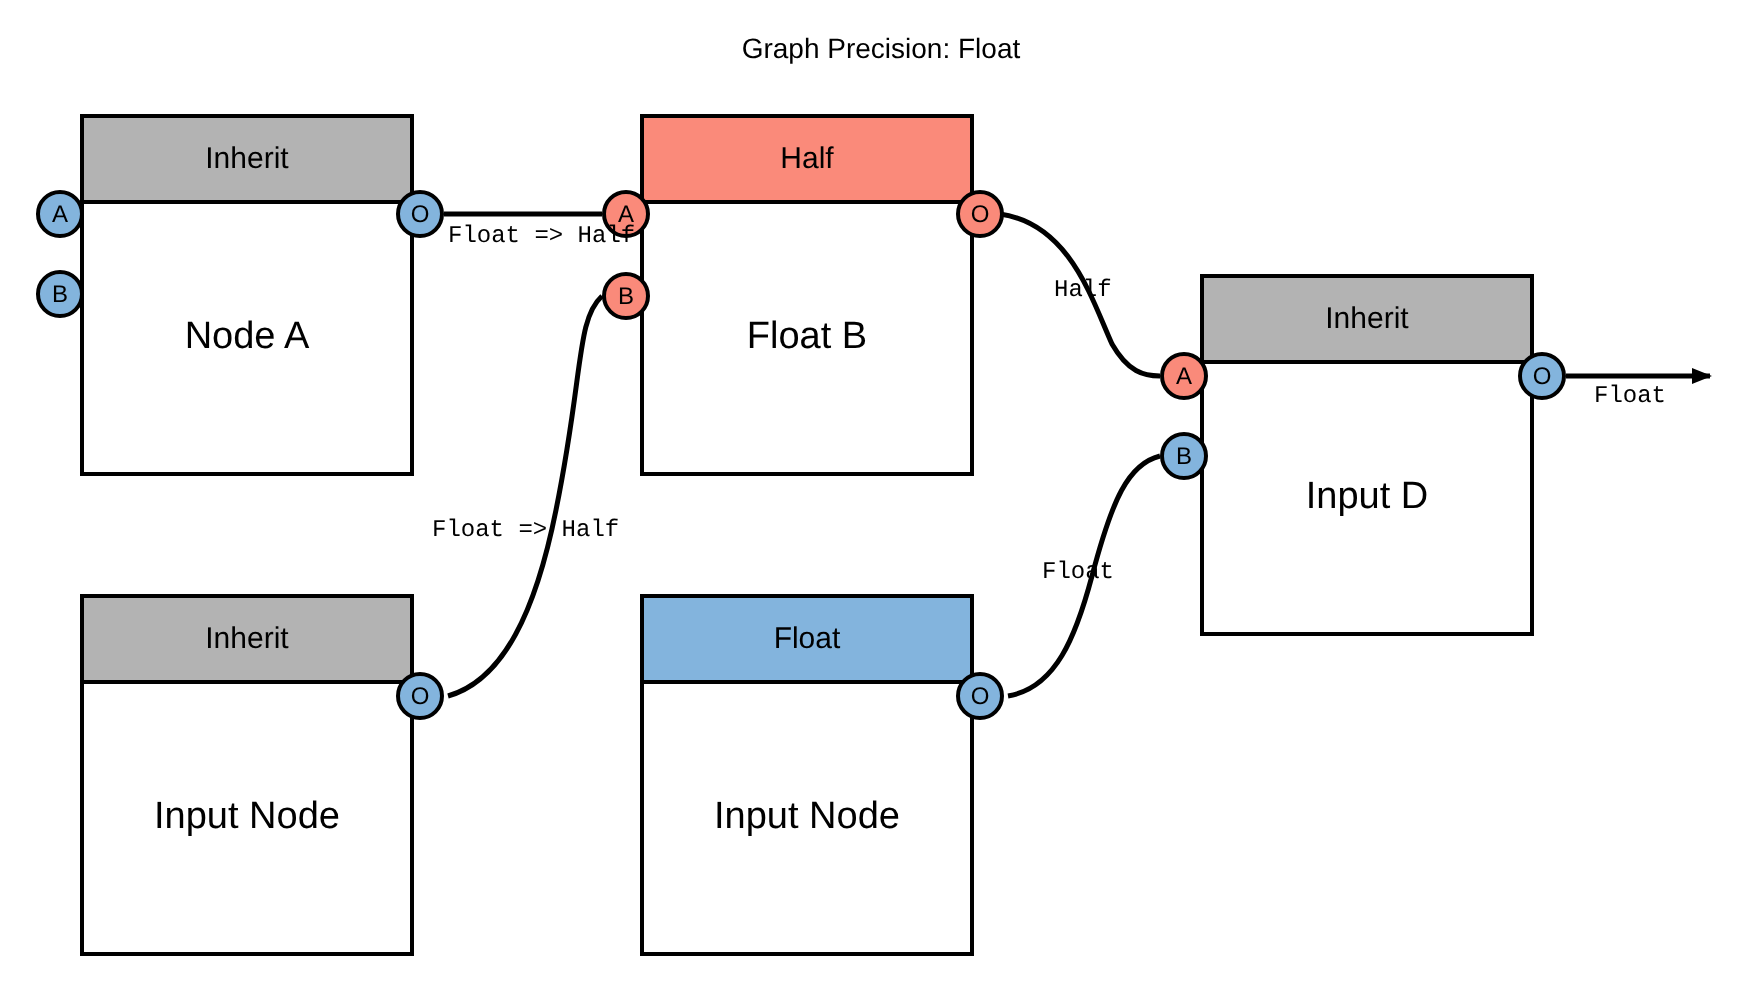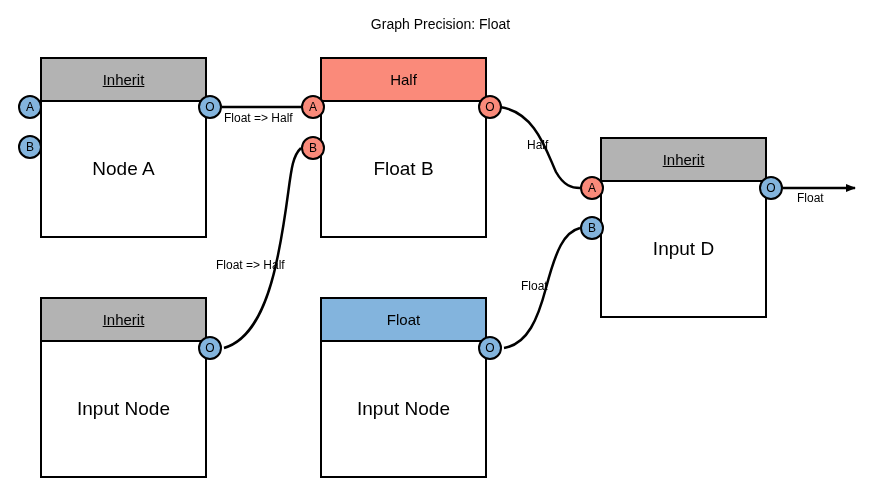--- a/index.html
+++ b/index.html
@@ -55,7 +55,7 @@
     font-size: 19px;
     color: #000000;
   }
-  .hdr-inherit { background: #b3b3b3; text-decoration: underline; }
+  .hdr-inherit { background: #b3b3b3; }
   .hdr-half    { background: #fa8a7a; }
   .hdr-float   { background: #83b4dd; }
 

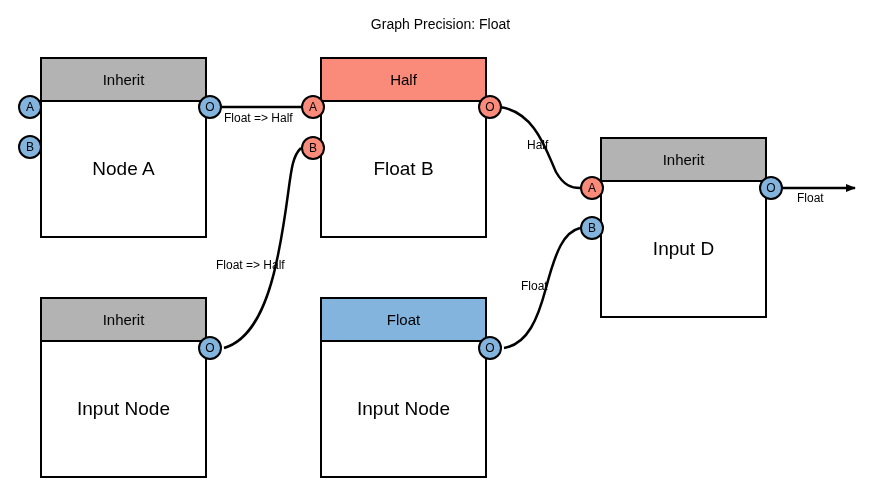--- a/index.html
+++ b/index.html
@@ -82,6 +82,7 @@
     color: #000000;
     white-space: nowrap;
     line-height: 1;
+    font-family: Liberation Mono, monospace;
   }
   .graph-title {
     position: absolute;

